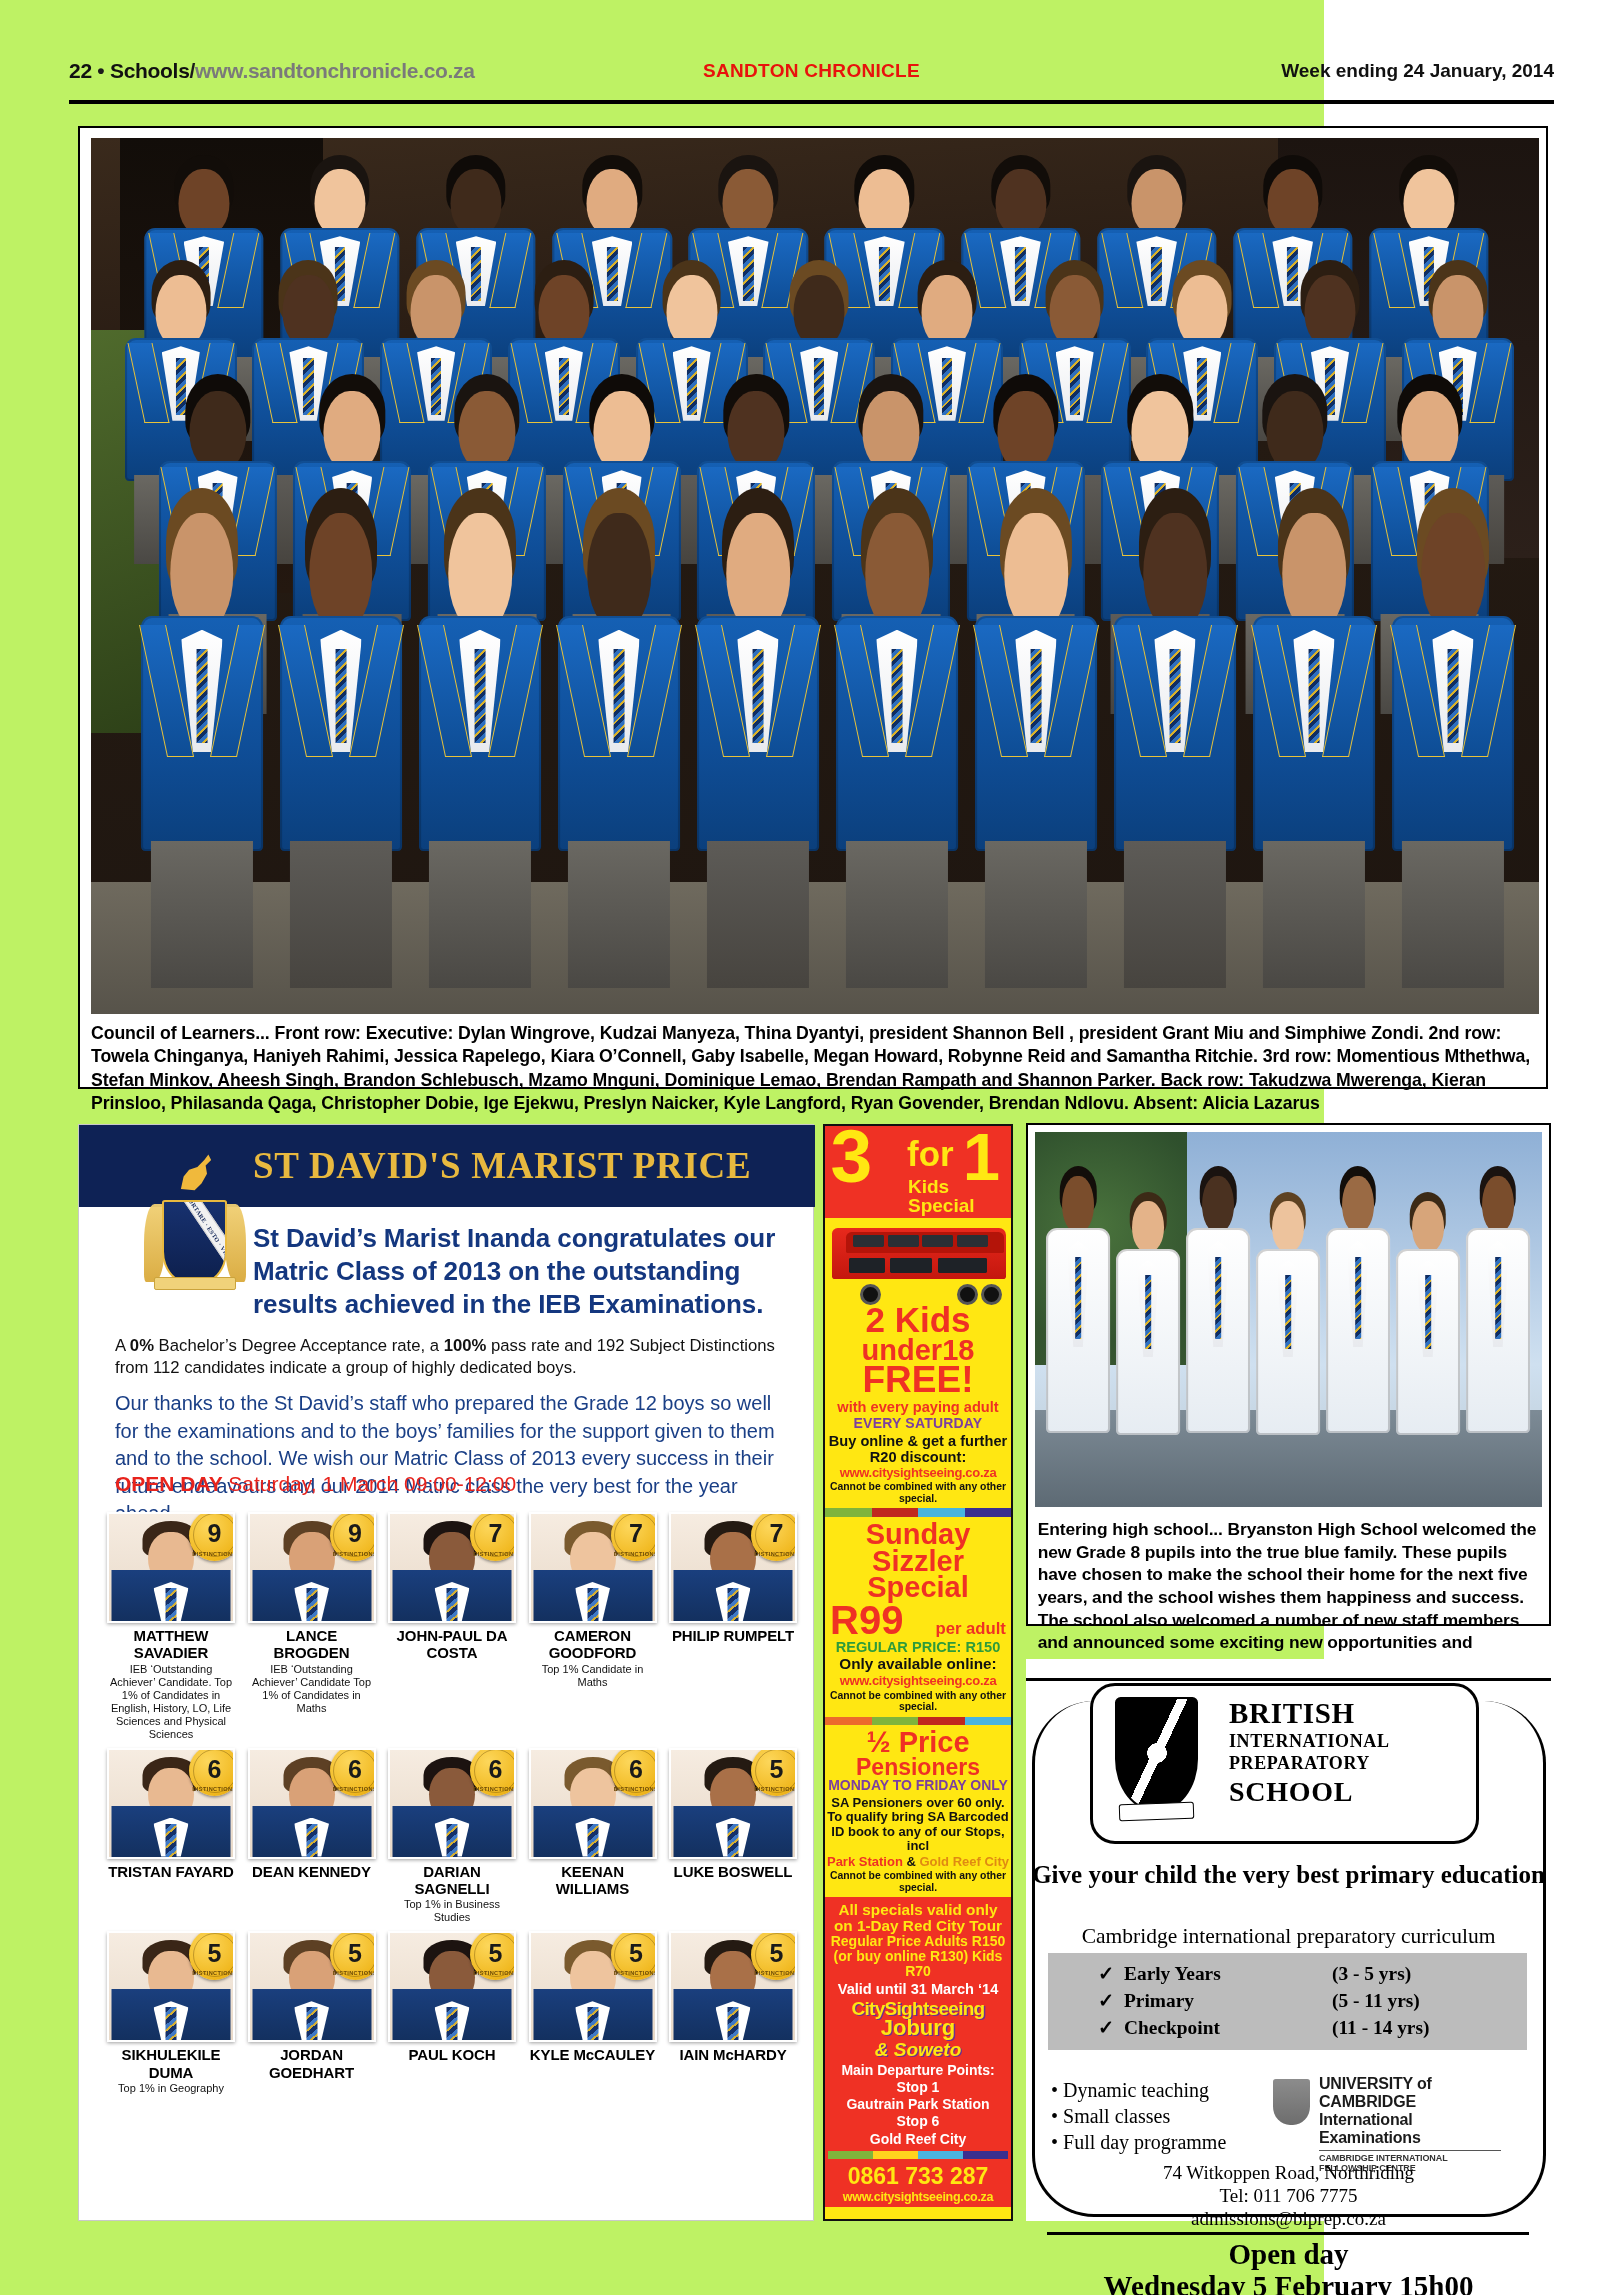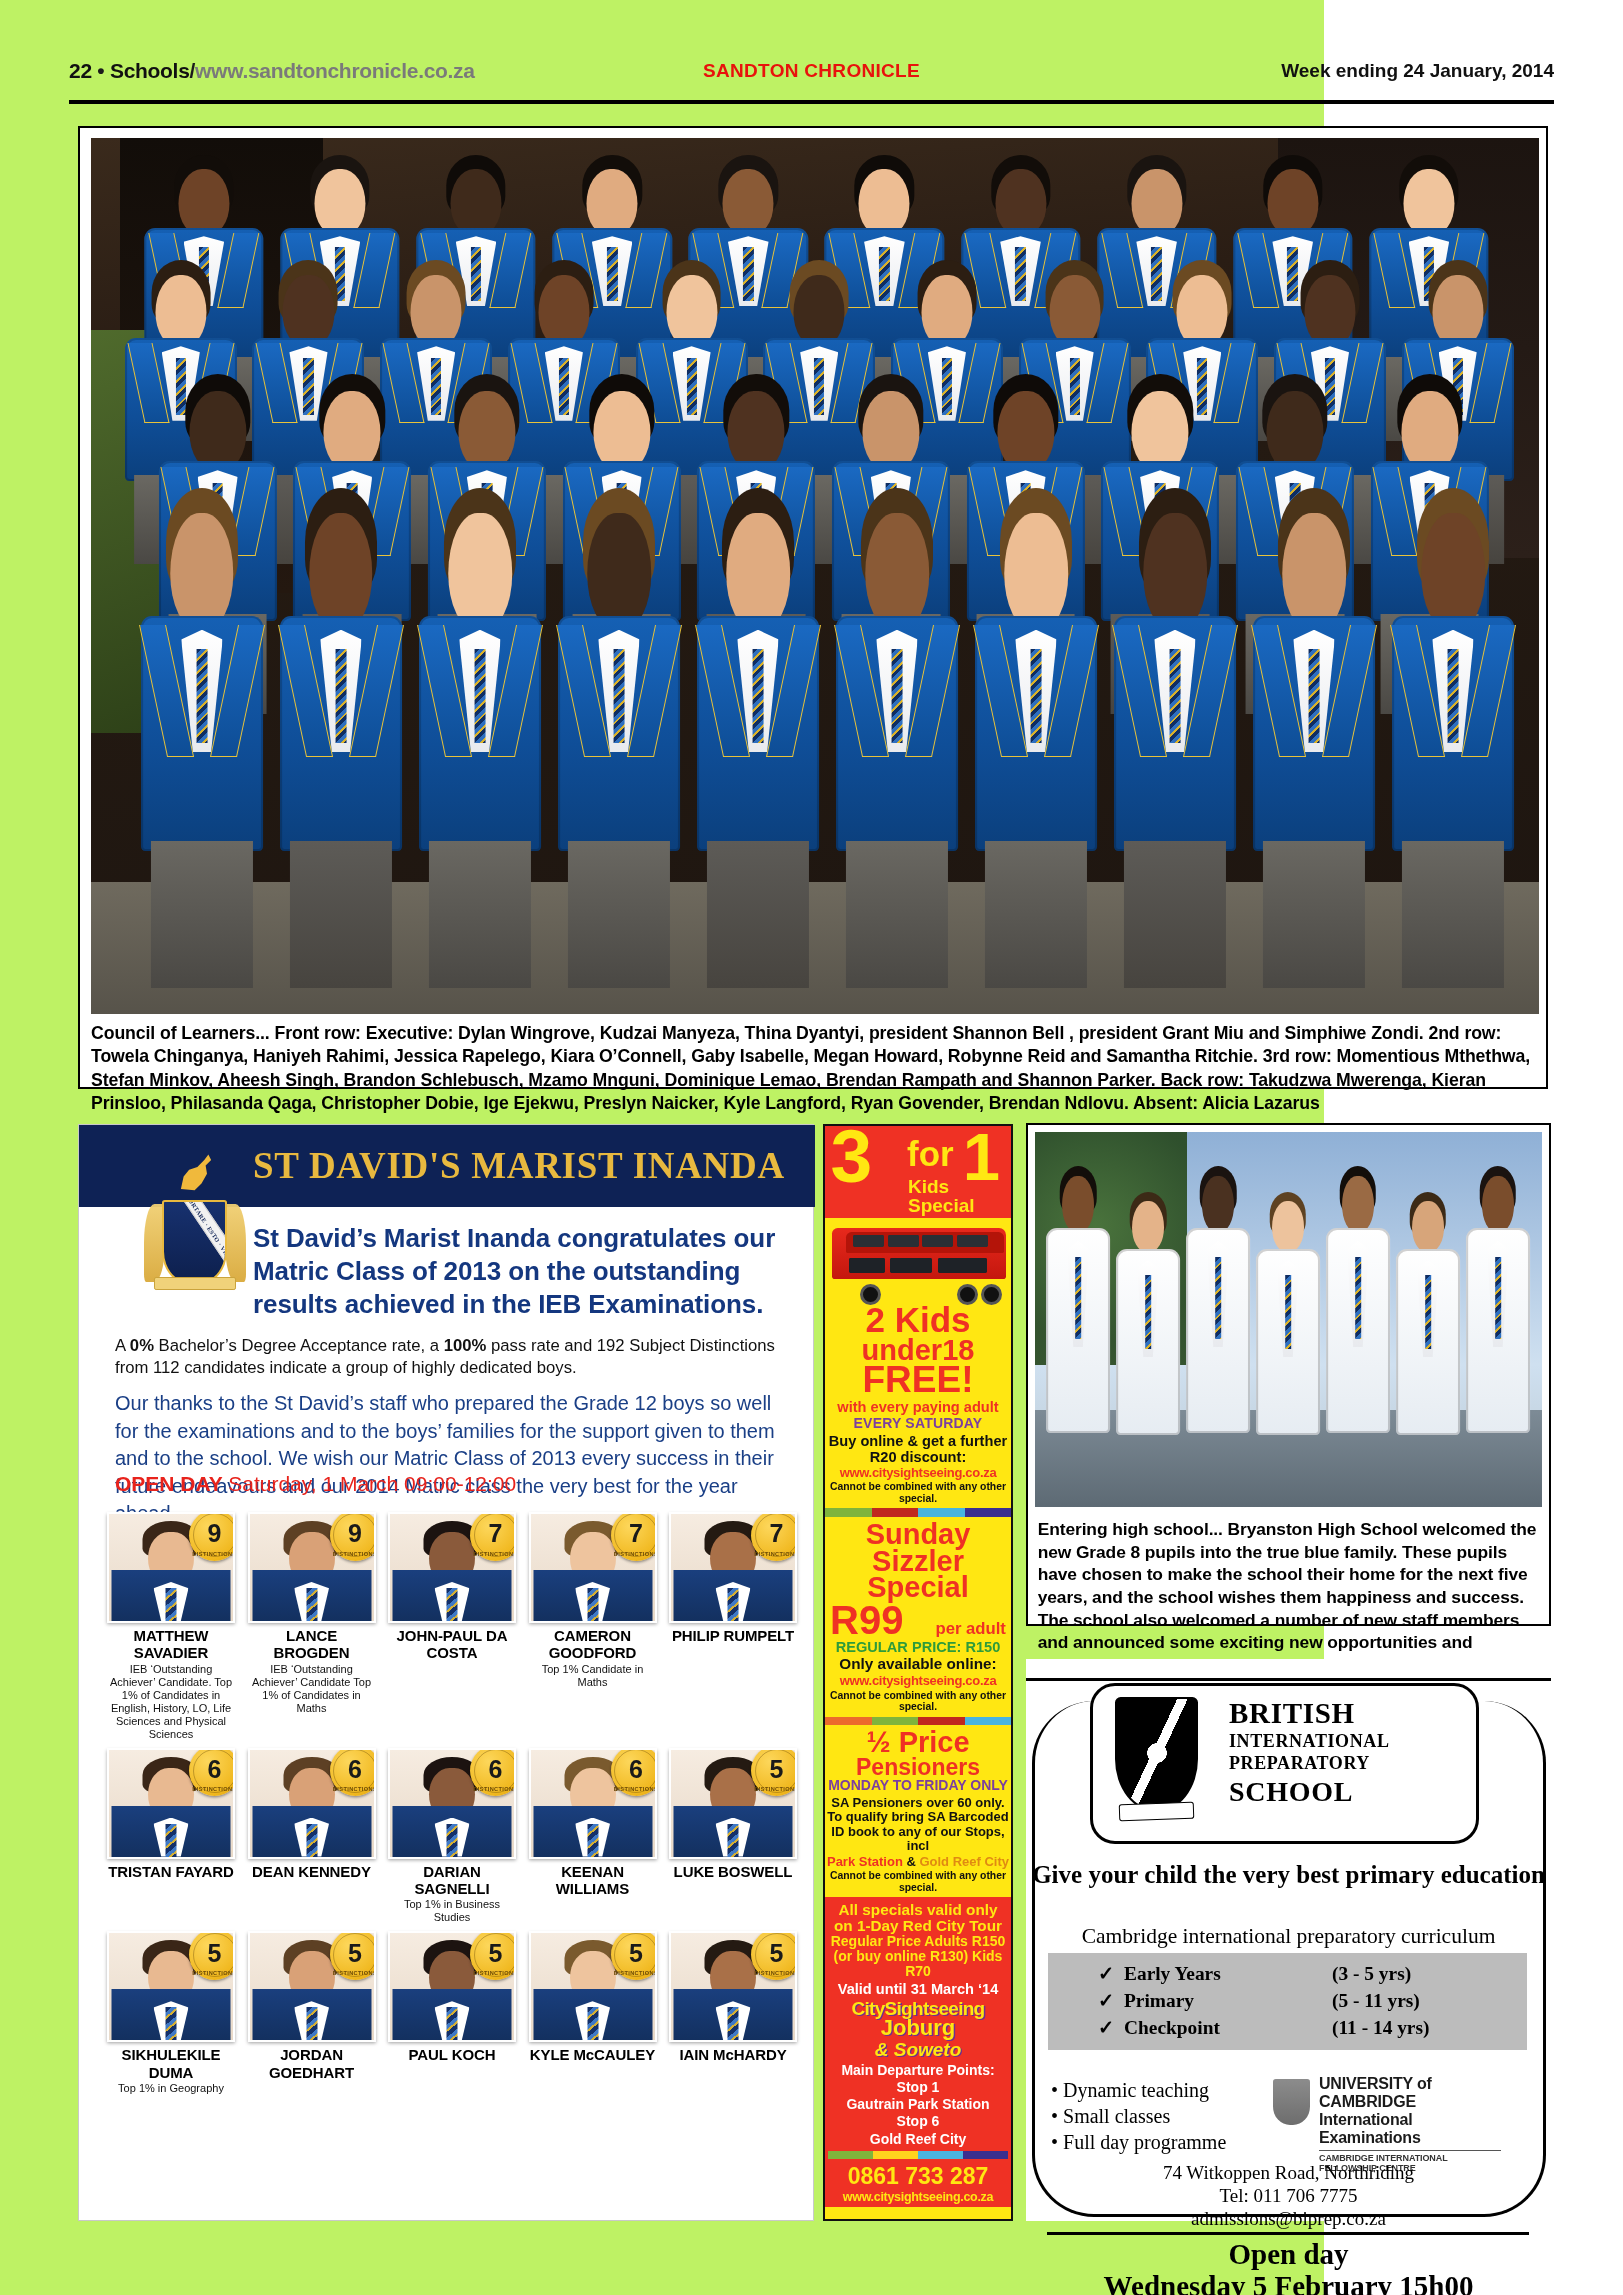--- a/index.html
+++ b/index.html
@@ -911,7 +911,7 @@
       </div>
       <div class="crest-scroll"></div>
     </div>
-    <div class="sd-title">ST DAVID'S MARIST INANDA</div>
+    <div class="sd-title">ST DAVID'S MARIST PRICE</div>
     <div class="sd-lead">St David’s Marist Inanda congratulates our Matric Class of 2013 on the outstanding results achieved in the IEB Examinations.</div>
 
     <div class="sd-para1">

